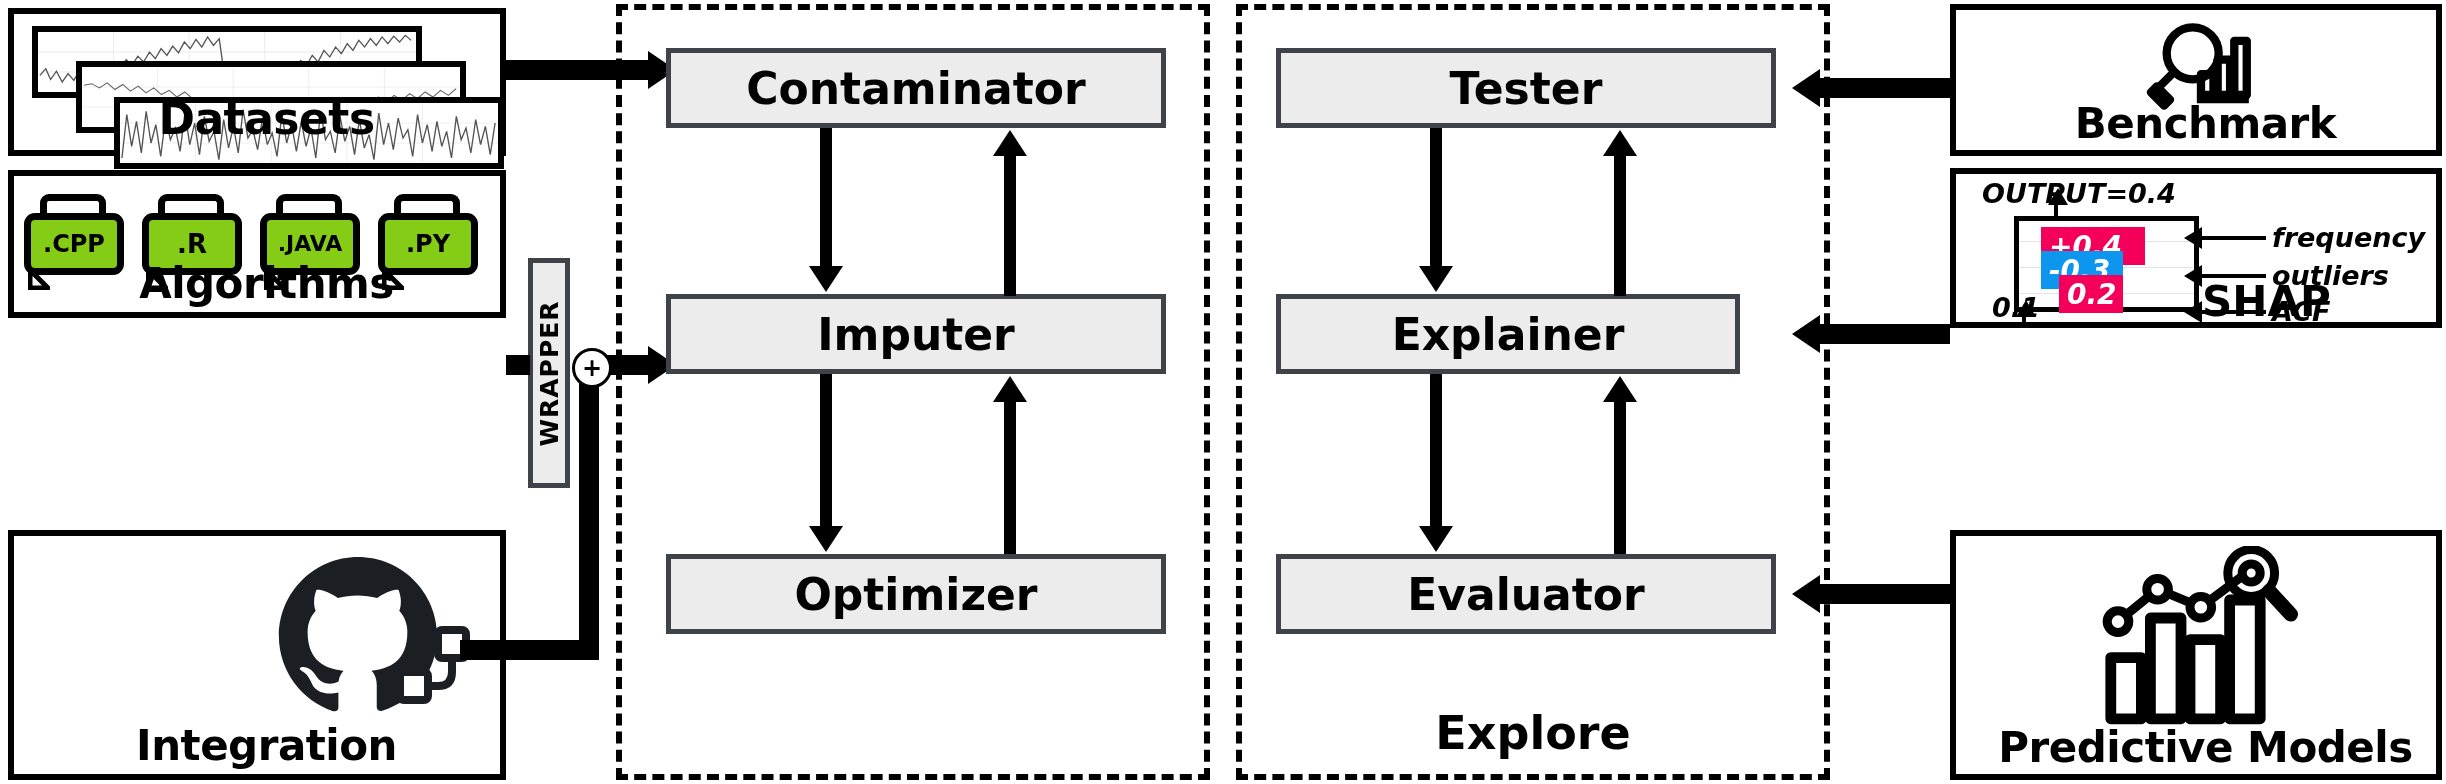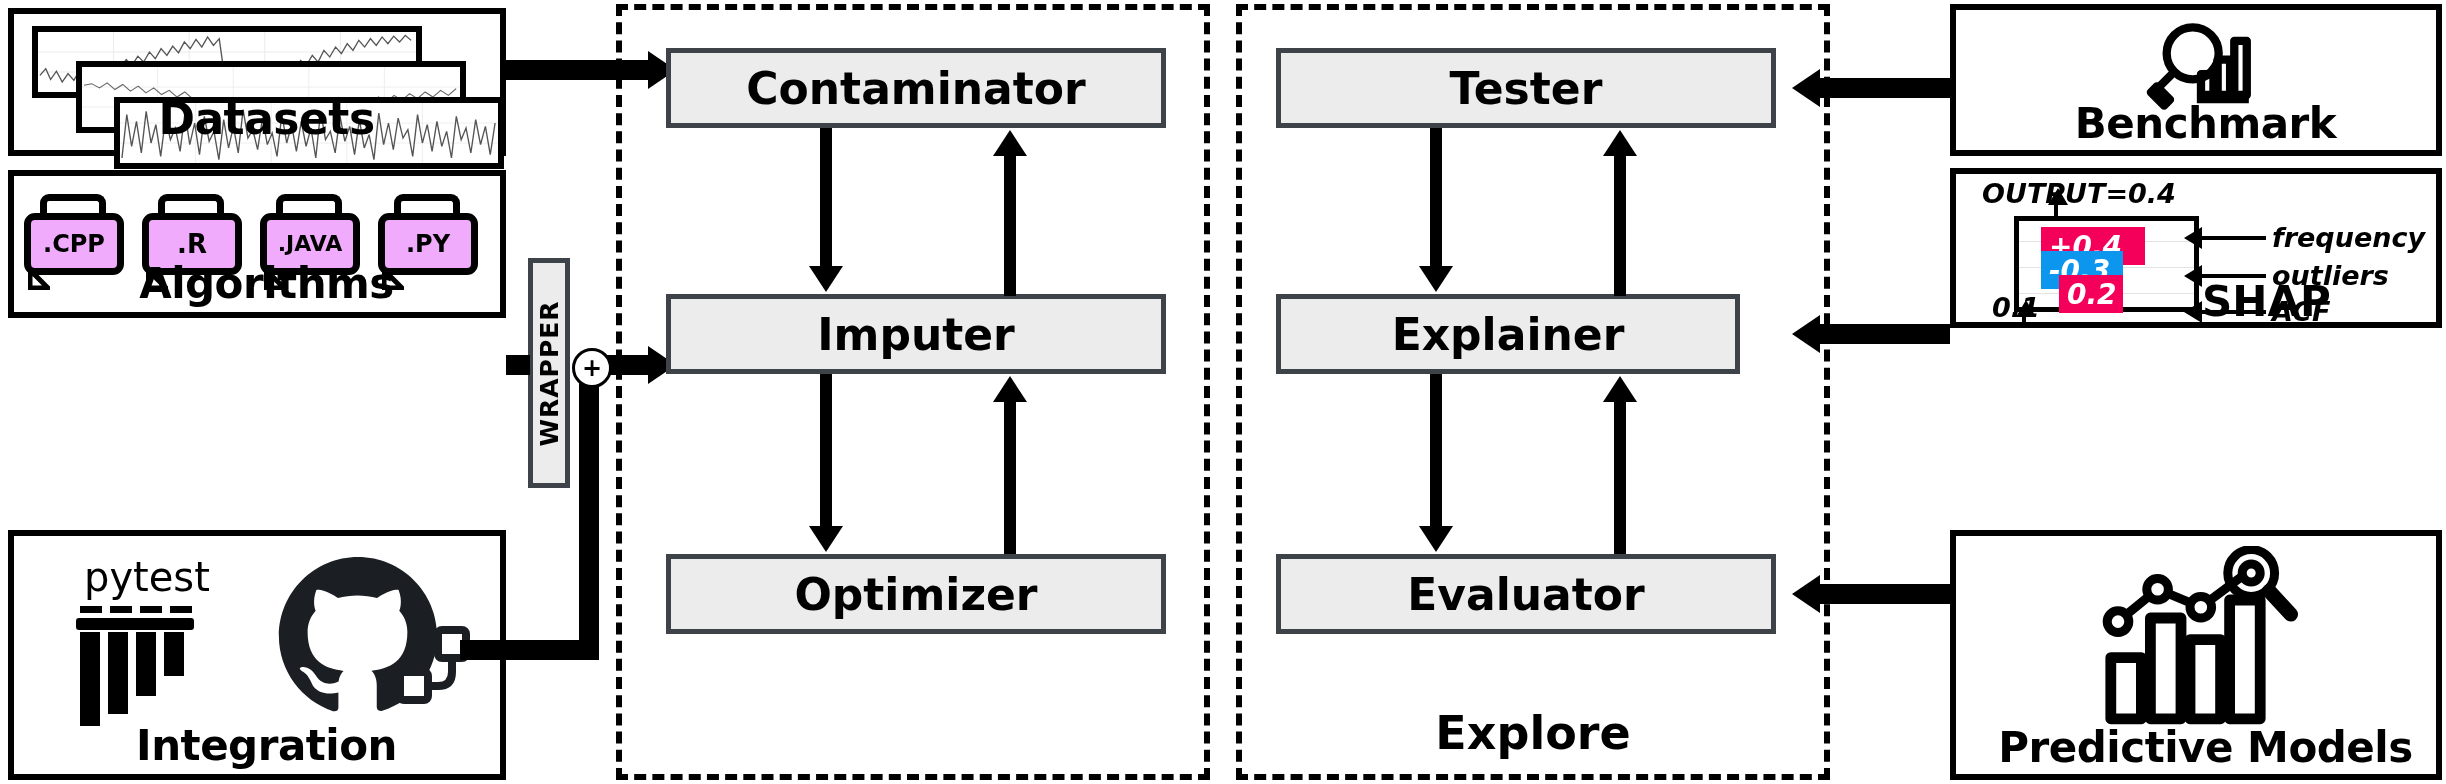--- a/index.html
+++ b/index.html
@@ -20,7 +20,7 @@
   .file-ico .tab{position:absolute;left:16px;top:0;width:66px;height:26px;border:7px solid #000;
                  border-bottom:none;border-radius:9px 9px 0 0;box-sizing:border-box;background:#fff;}
   .file-ico .body{position:absolute;left:0;top:19px;width:100px;height:62px;border:7px solid #000;
-                  border-radius:11px;box-sizing:border-box;background:#f0abfc;display:flex;
+                  border-radius:11px;box-sizing:border-box;background:#84cc16;display:flex;
                   align-items:center;justify-content:center;}
   .file-ico .ext{font-family:"DejaVu Sans",sans-serif;font-weight:bold;color:#000;line-height:1;}
   .file-ico .corner{position:absolute;left:4px;top:74px;width:22px;height:22px;}

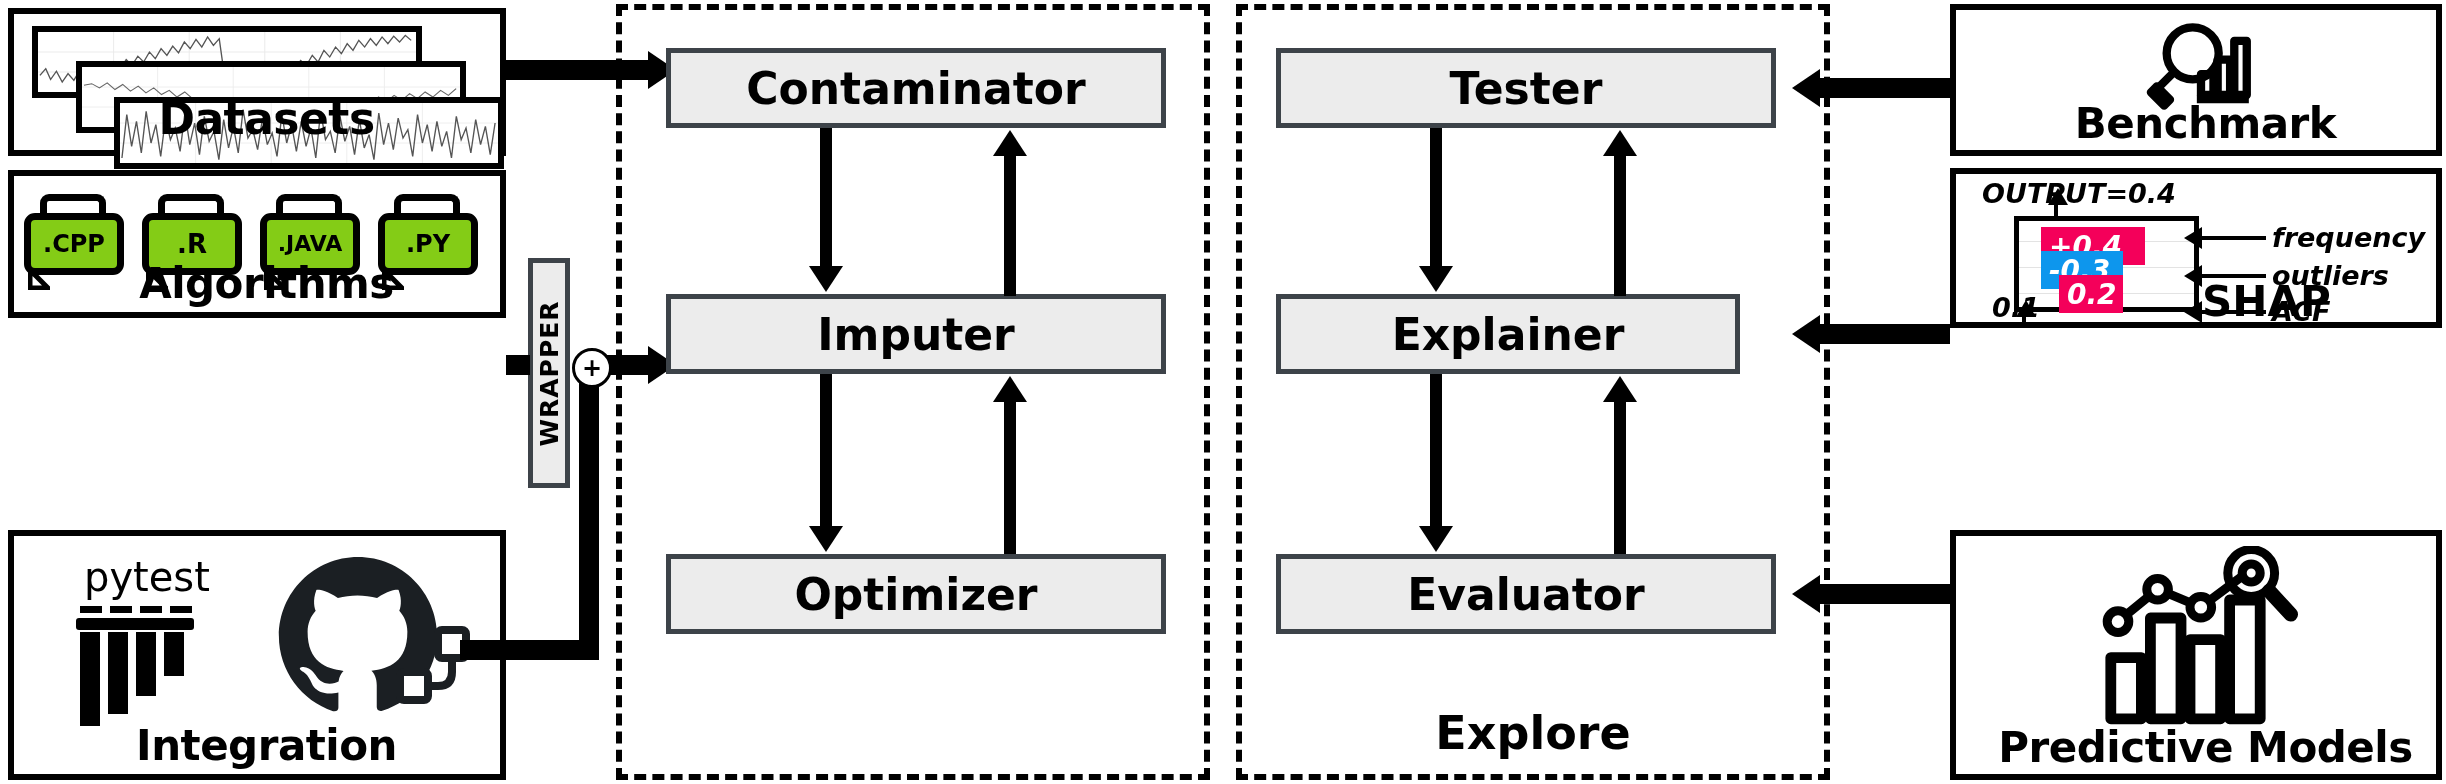--- a/index.html
+++ b/index.html
@@ -164,18 +164,6 @@
 
   <div class="panel" style="left:8px;top:530px;width:498px;height:250px;">
 
-    <div style="position:absolute;left:62px;top:18px;width:150px;height:168px;">
-      <div id="pytest-word" style="left:8px;top:0;">pytest</div>
-      <div class="pt-dash" style="left:4px;top:52px;width:22px;"></div>
-      <div class="pt-dash" style="left:34px;top:52px;width:22px;"></div>
-      <div class="pt-dash" style="left:64px;top:52px;width:22px;"></div>
-      <div class="pt-dash" style="left:94px;top:52px;width:22px;"></div>
-      <div class="pt-bar" style="left:0;top:64px;width:118px;height:12px;border-radius:3px;"></div>
-      <div class="pt-bar" style="left:4px;top:78px;width:20px;height:94px;"></div>
-      <div class="pt-bar" style="left:32px;top:78px;width:20px;height:82px;"></div>
-      <div class="pt-bar" style="left:60px;top:78px;width:20px;height:64px;"></div>
-      <div class="pt-bar" style="left:88px;top:78px;width:20px;height:44px;"></div>
-    </div>
 
     <svg style="position:absolute;left:258px;top:14px;width:172px;height:172px;" viewBox="0 0 100 100">
       <path fill="#1b1f23" d="M50 4C24.6 4 4 24.6 4 50c0 20.3 13.2 37.6 31.5 43.7 2.3.4 3.1-1 3.1-2.2v-8.6c-12.8 2.8-15.5-5.4-15.5-5.4-2.1-5.3-5.1-6.7-5.1-6.7-4.2-2.9.3-2.8.3-2.8 4.6.3 7 4.7 7 4.7 4.1 7 10.8 5 13.4 3.8.4-3 1.6-5 2.9-6.2-10.2-1.2-20.9-5.1-20.9-22.7 0-5 1.8-9.1 4.7-12.3-.5-1.2-2-5.8.4-12.1 0 0 3.8-1.2 12.5 4.7 3.6-1 7.5-1.5 11.4-1.5s7.8.5 11.4 1.5c8.7-5.9 12.5-4.7 12.5-4.7 2.4 6.3.9 10.9.4 12.1 2.9 3.2 4.7 7.3 4.7 12.3 0 17.6-10.7 21.5-20.9 22.6 1.6 1.4 3.1 4.2 3.1 8.5v12.6c0 1.2.8 2.7 3.2 2.2C82.8 87.6 96 70.3 96 50 96 24.6 75.4 4 50 4z"></path>

